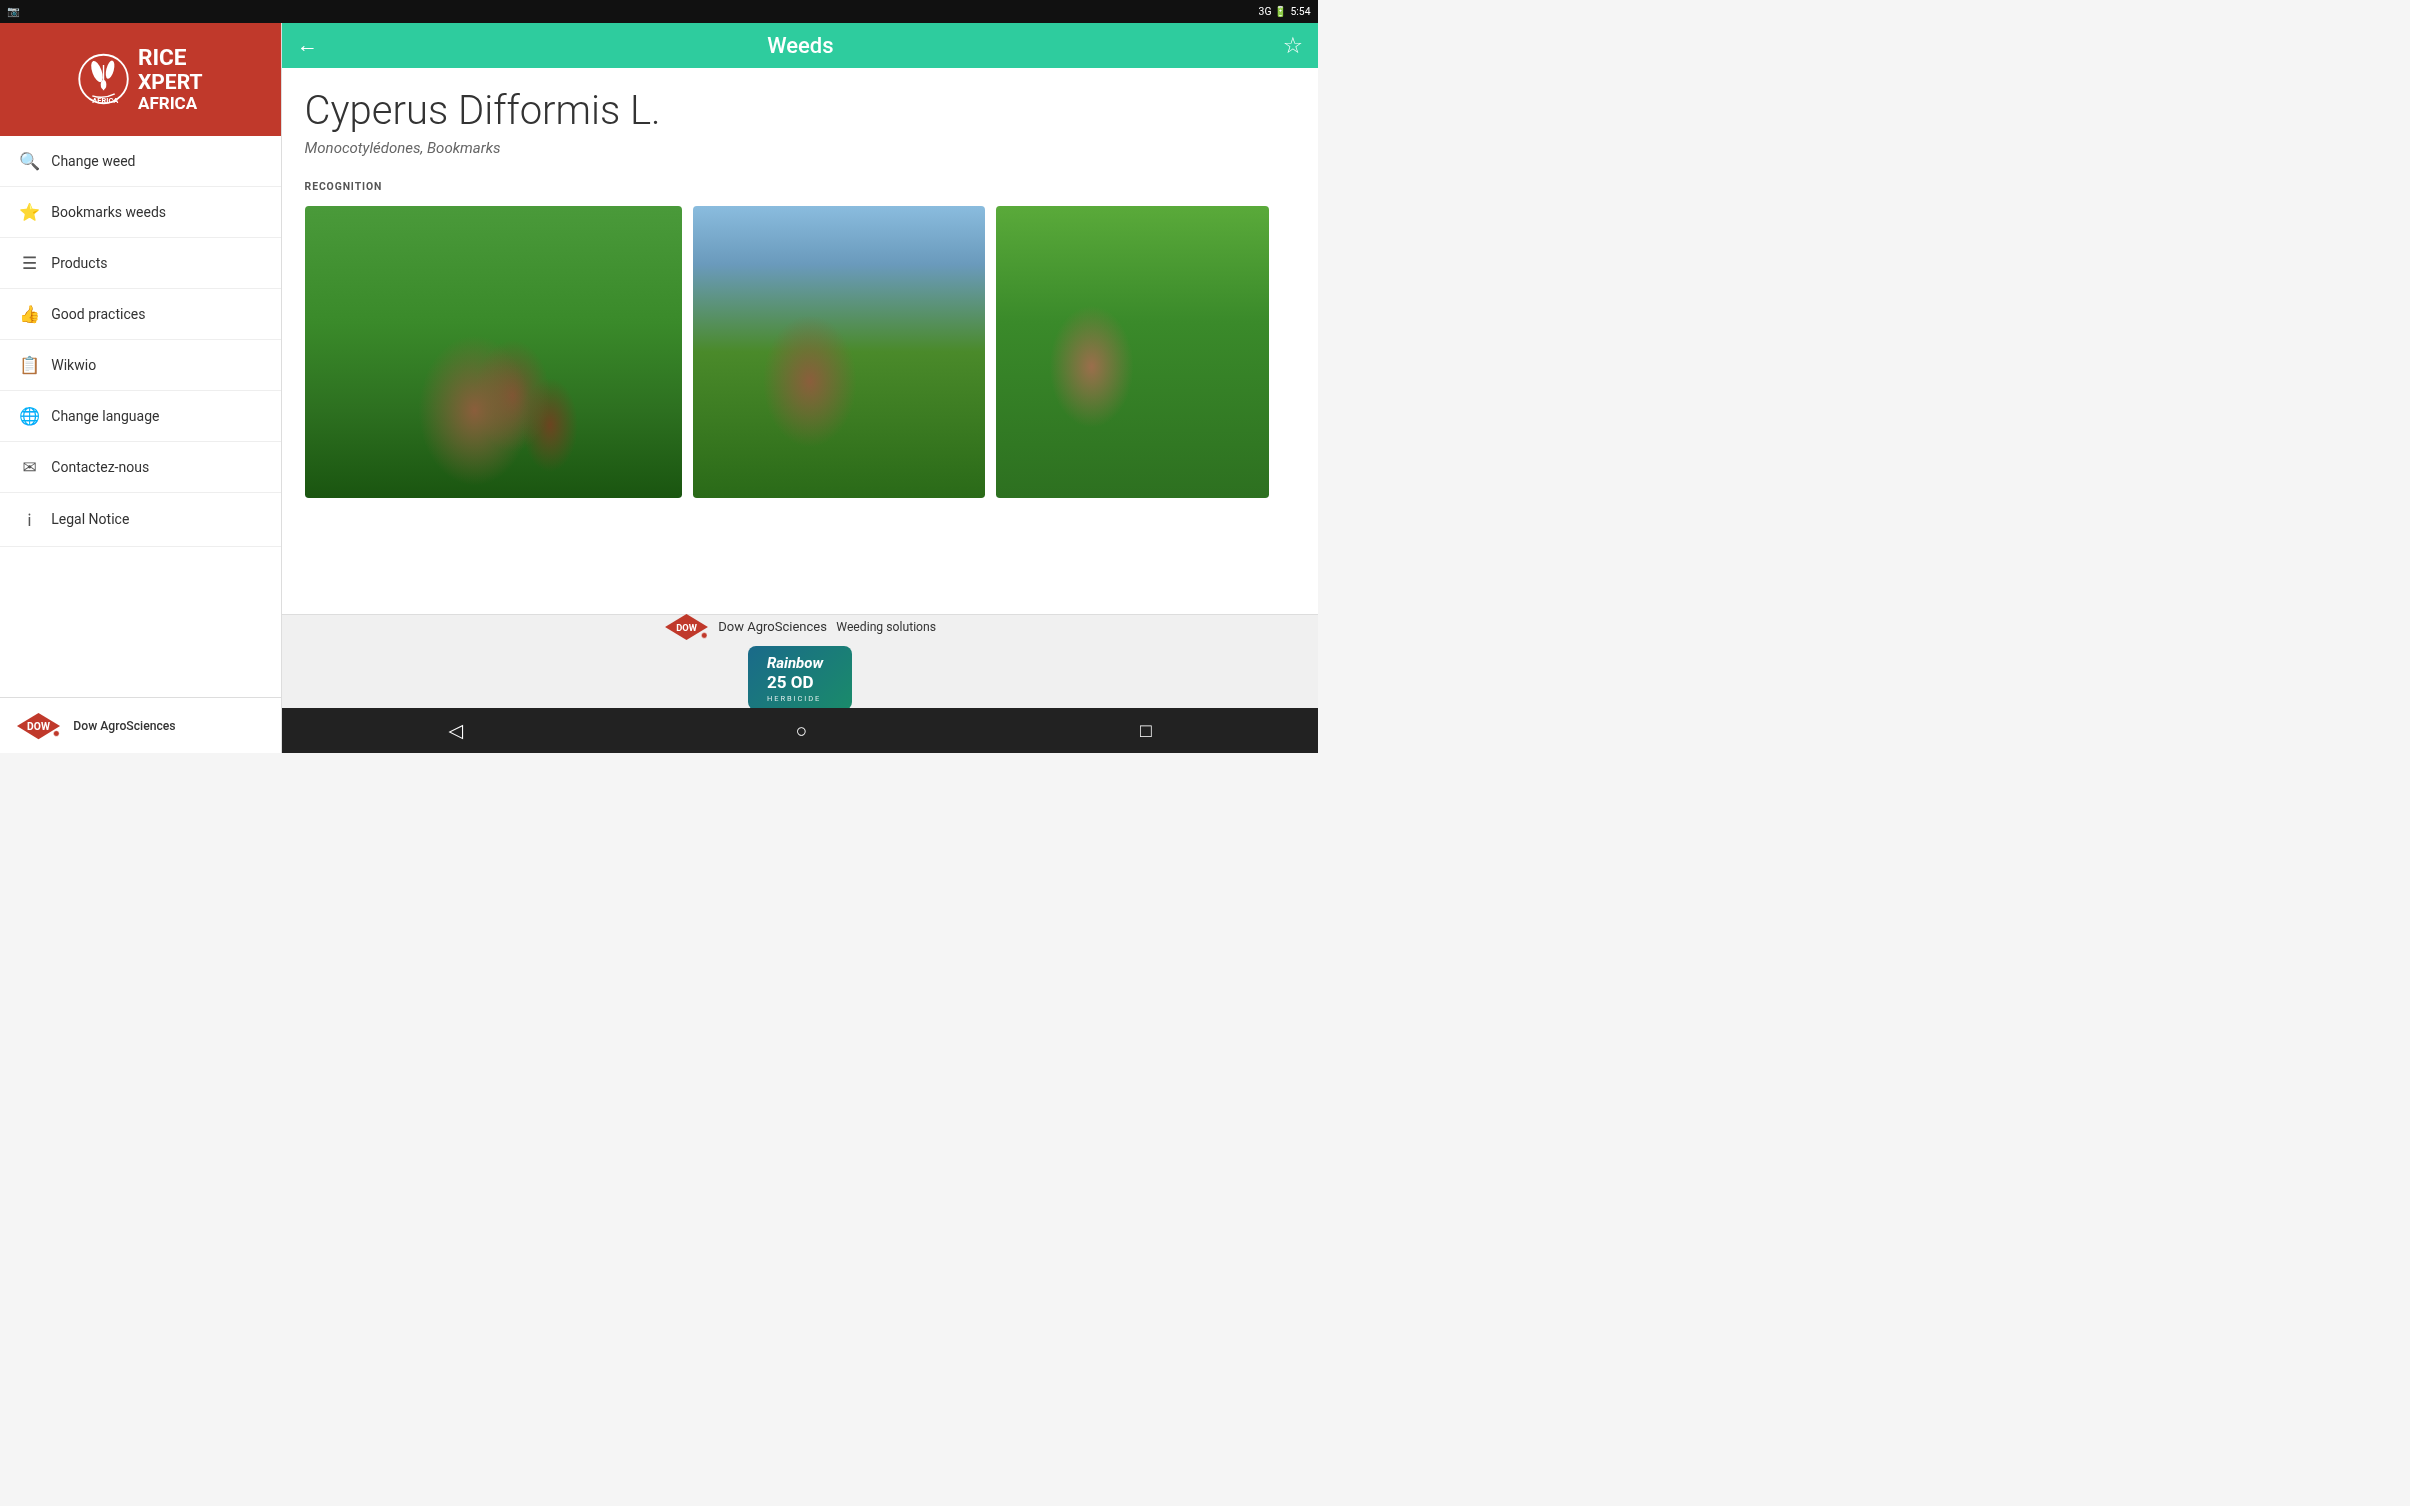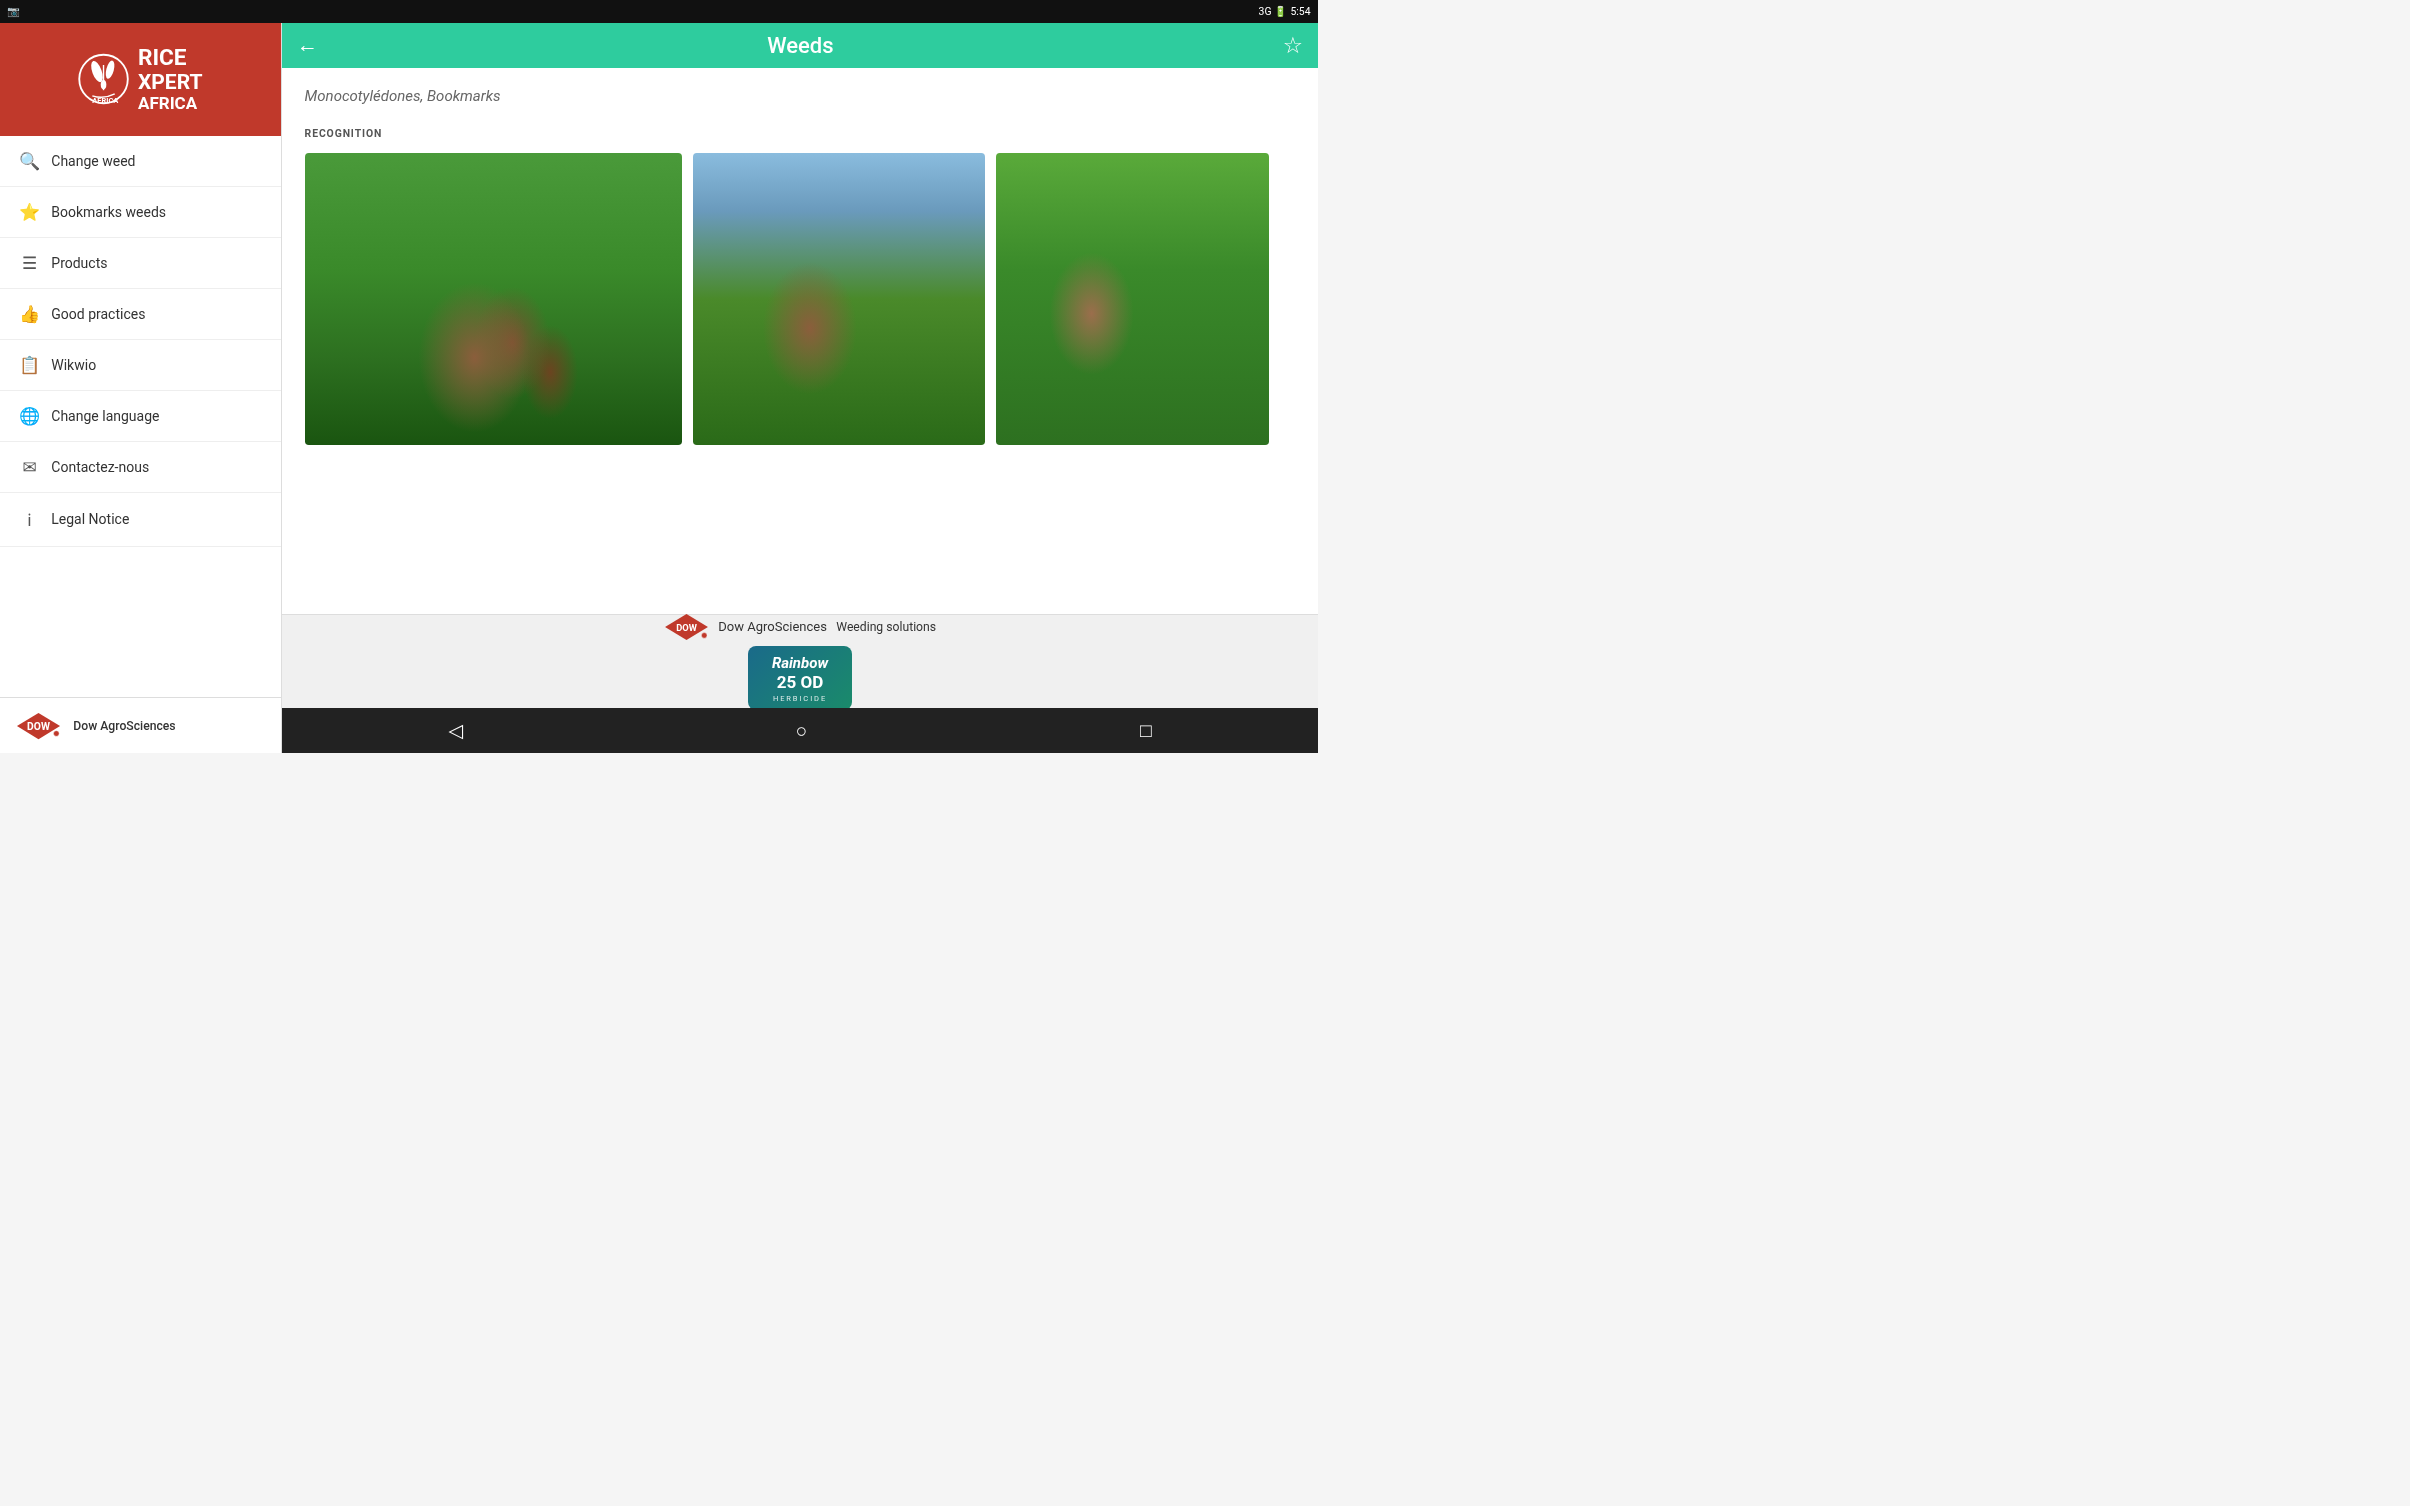--- a/index.html
+++ b/index.html
@@ -231,6 +231,7 @@
 
     <div style="flex:1;overflow:hidden;display:flex;flex-direction:column;">
       <div class="content-area">
+        <div class="weed-title">Cyperus Difformis L.</div>
         <div class="weed-subtitle">Monocotylédones, Bookmarks</div>
 
 

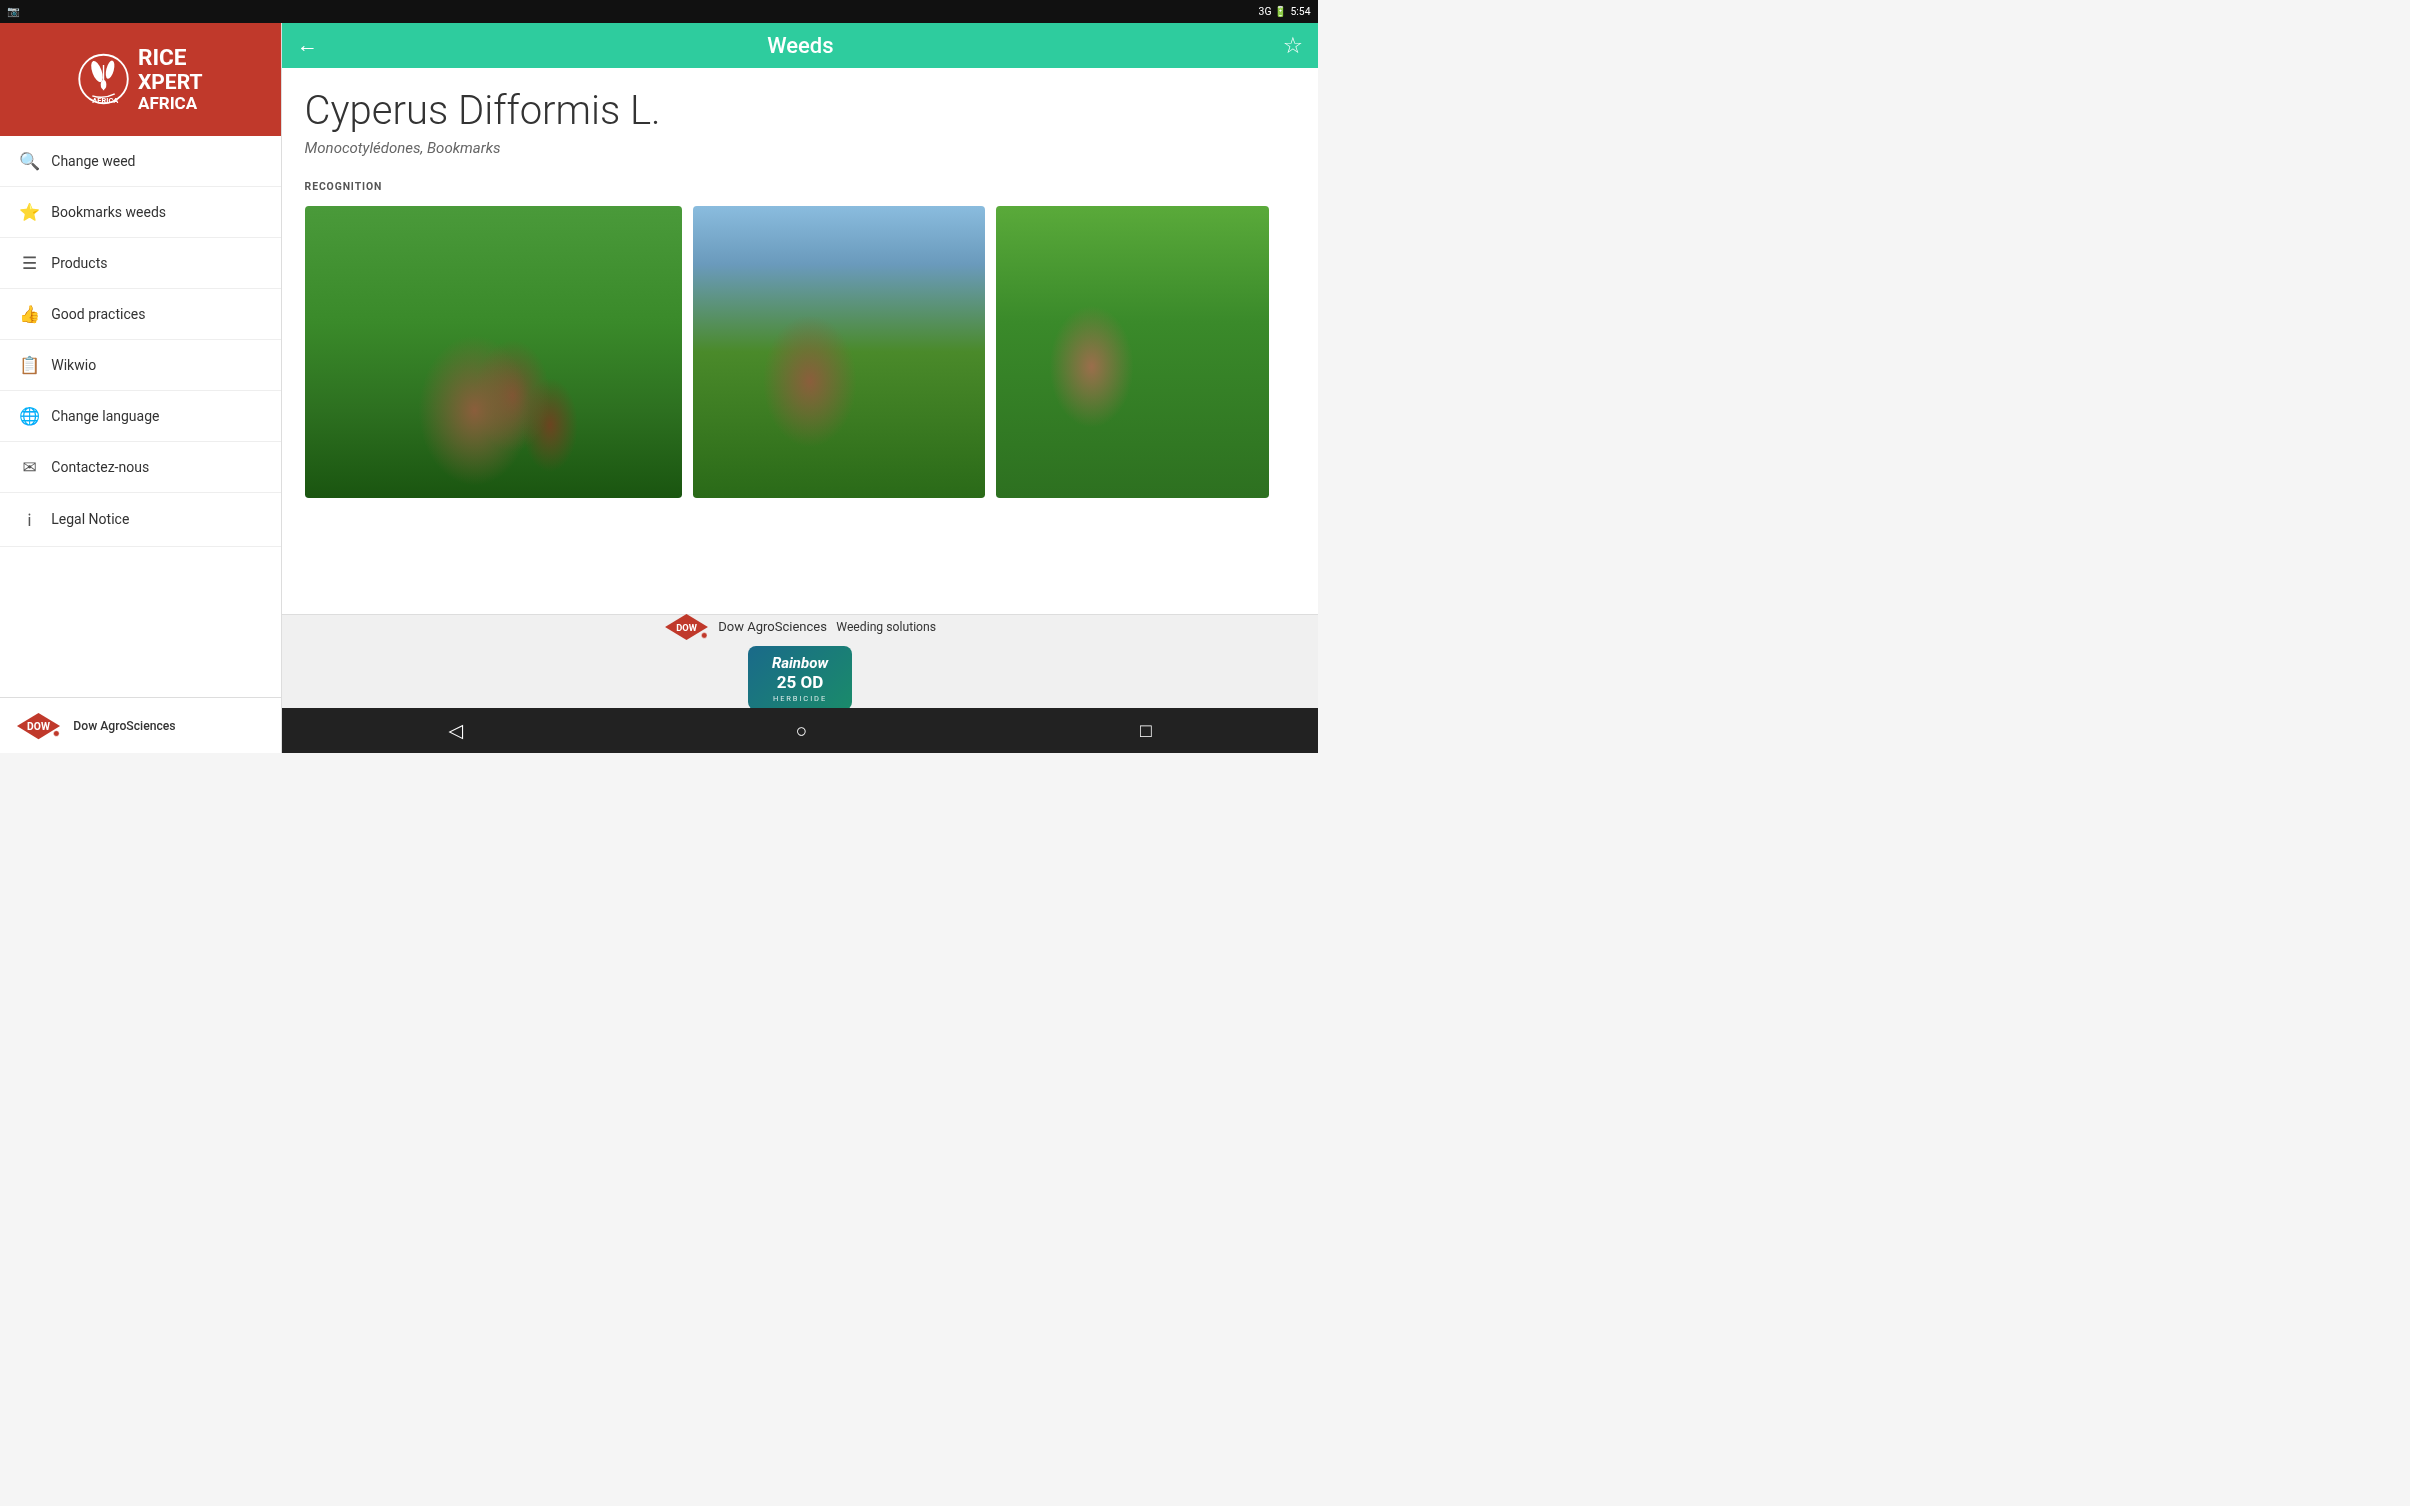--- a/index.html
+++ b/index.html
@@ -262,7 +262,7 @@
           <span class="ad-slogan">Weeding solutions</span>
         </div>
         <div style="display:flex;align-items:center;justify-content:center;">
-          <div style="background:linear-gradient(135deg,#1a6a8a,#1a8b6a);color:#fff;padding:7.5px 19px;border-radius:8px;text-align:center;min-width:104px;">
+          <div style="background:linear-gradient(135deg,#1a6a8a,#1a8b6a);color:#fff;padding:7.5px 19px;border-radius:8px;text-align:left;min-width:104px;">
             <div style="font-size:15px;font-weight:bold;font-style:italic;">Rainbow</div>
             <div style="font-size:17px;font-weight:bold;">25 OD</div>
             <div style="font-size:7.5px;letter-spacing:1.9px;margin-top:1.9px;opacity:0.85;">HERBICIDE</div>

